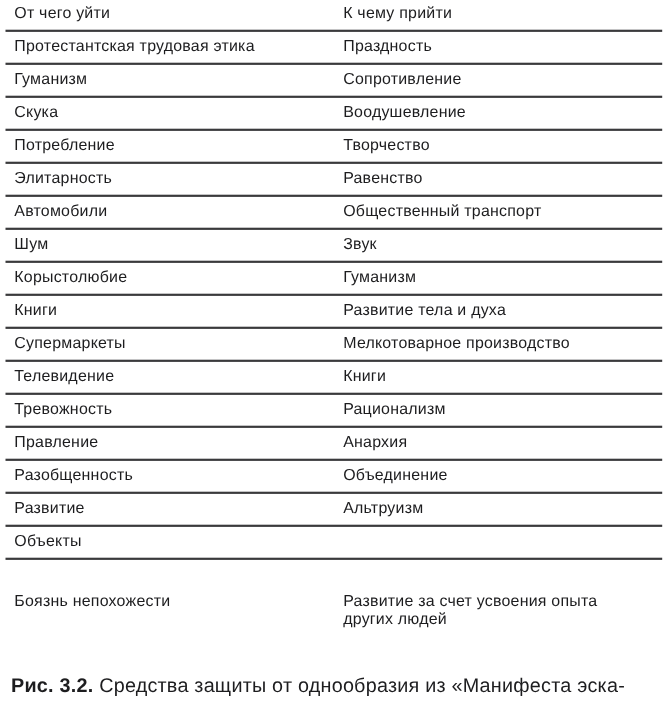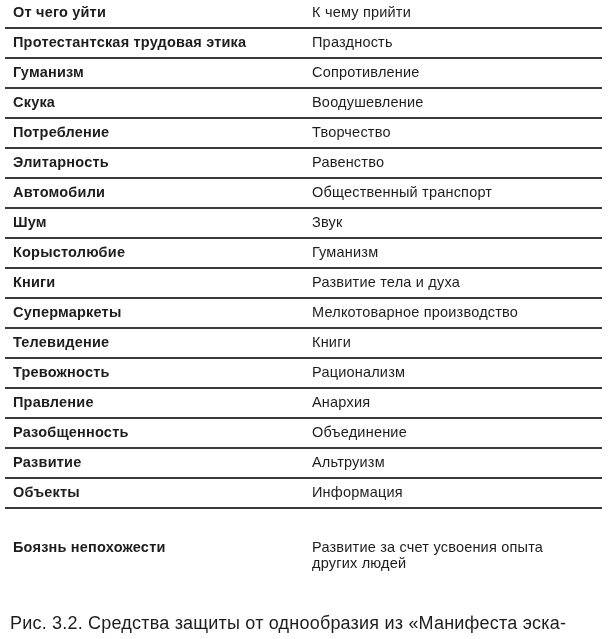--- a/index.html
+++ b/index.html
@@ -43,7 +43,6 @@
     width: 299px;
     padding-right: 13px;
     box-sizing: border-box;
-    font-weight: bold;
   }
   .col-to {
     flex: 1;

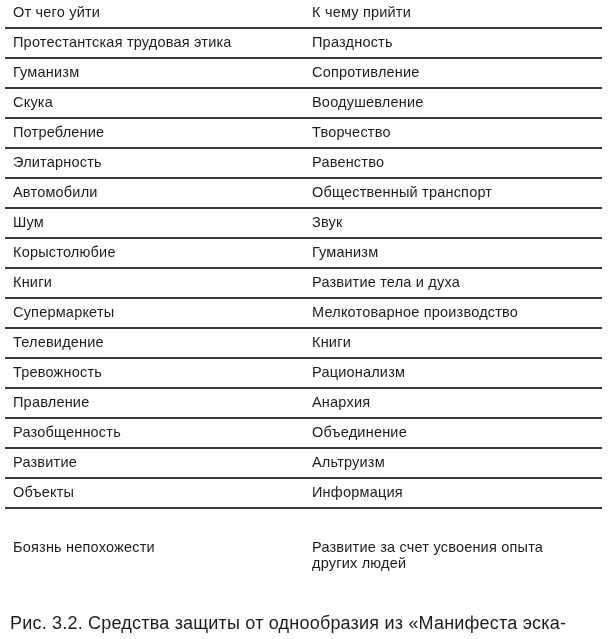--- a/index.html
+++ b/index.html
@@ -149,7 +149,6 @@
 
   <div class="row">
     <div class="cell col-from">Объекты</div>
-    <div class="cell col-to">Информация</div>
   </div>
 
   <div class="row">

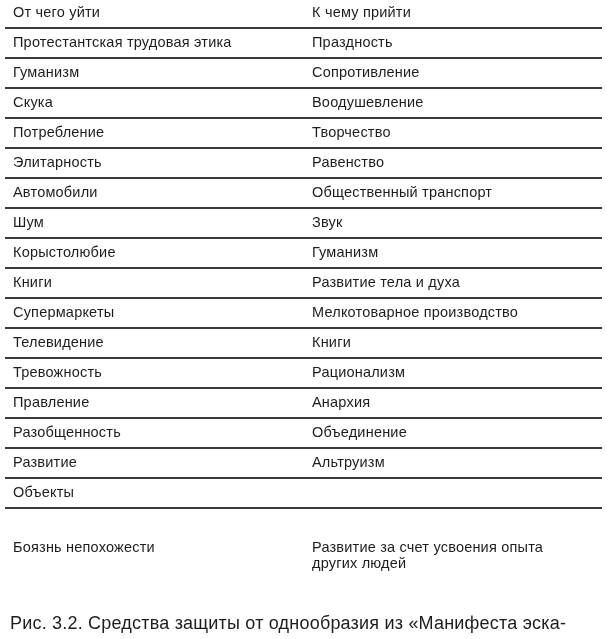--- a/index.html
+++ b/index.html
@@ -55,7 +55,7 @@
     letter-spacing: 0.2px;
   }
   .caption .cap-label {
-    font-weight: normal;
+    font-weight: bold;
   }
   .caption .cap-text {
     white-space: pre-line;

